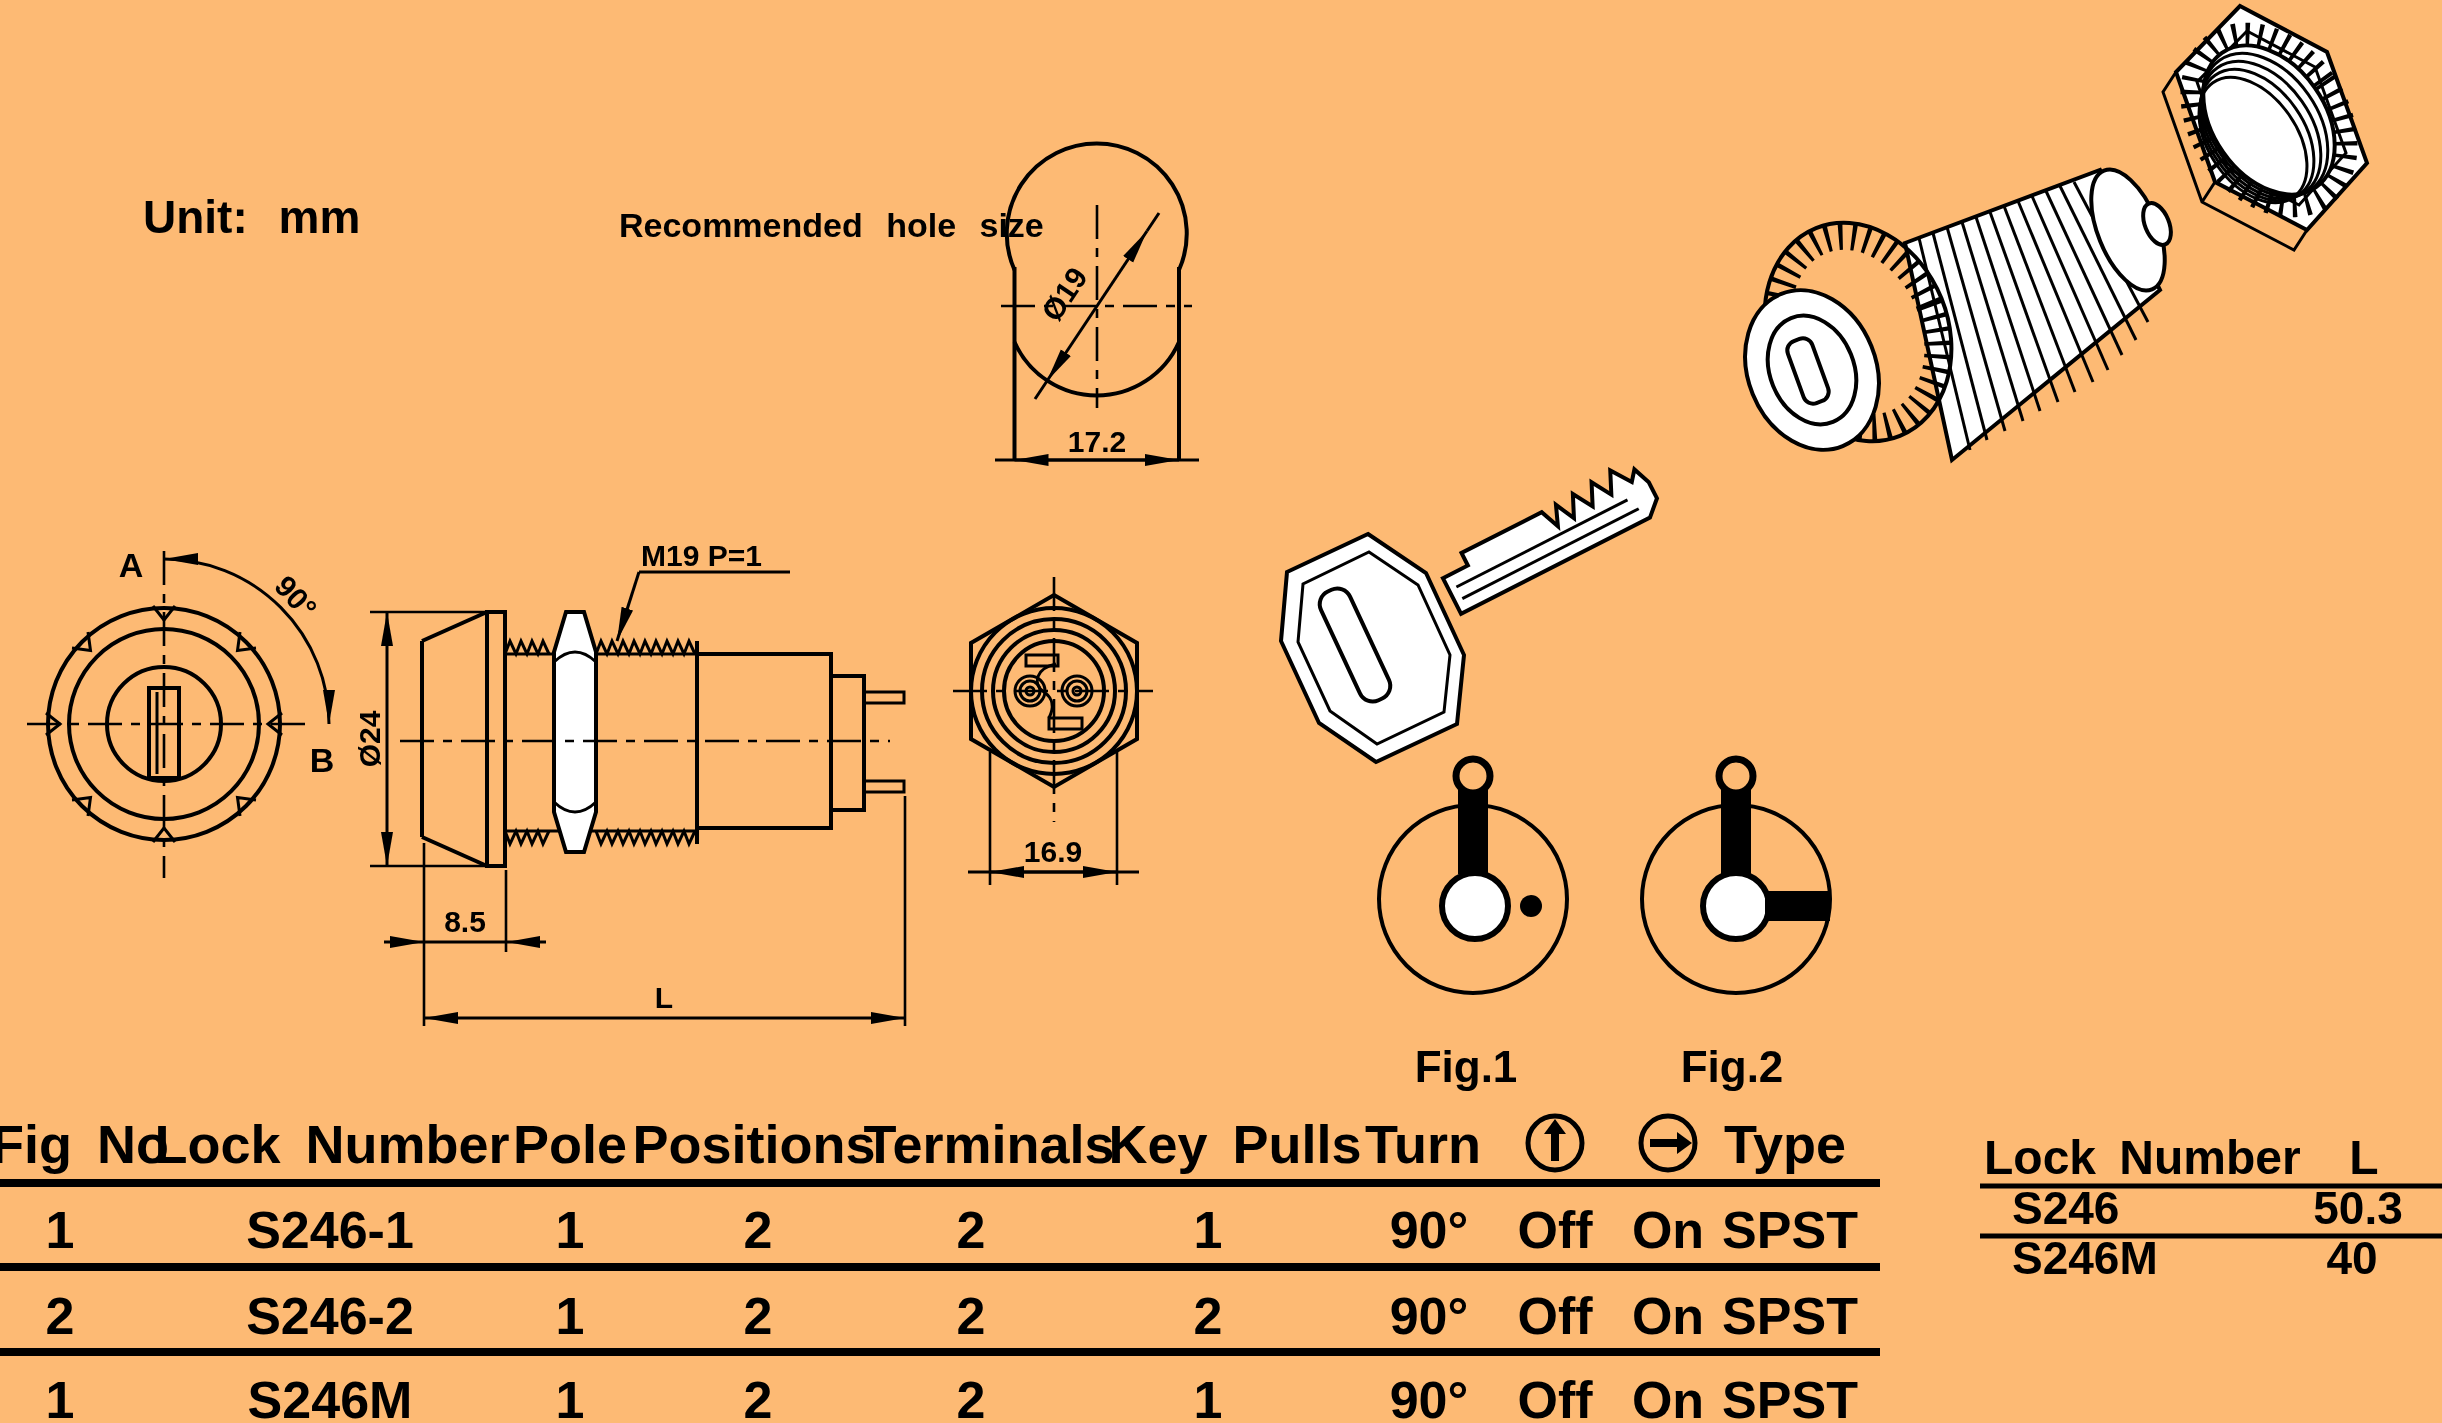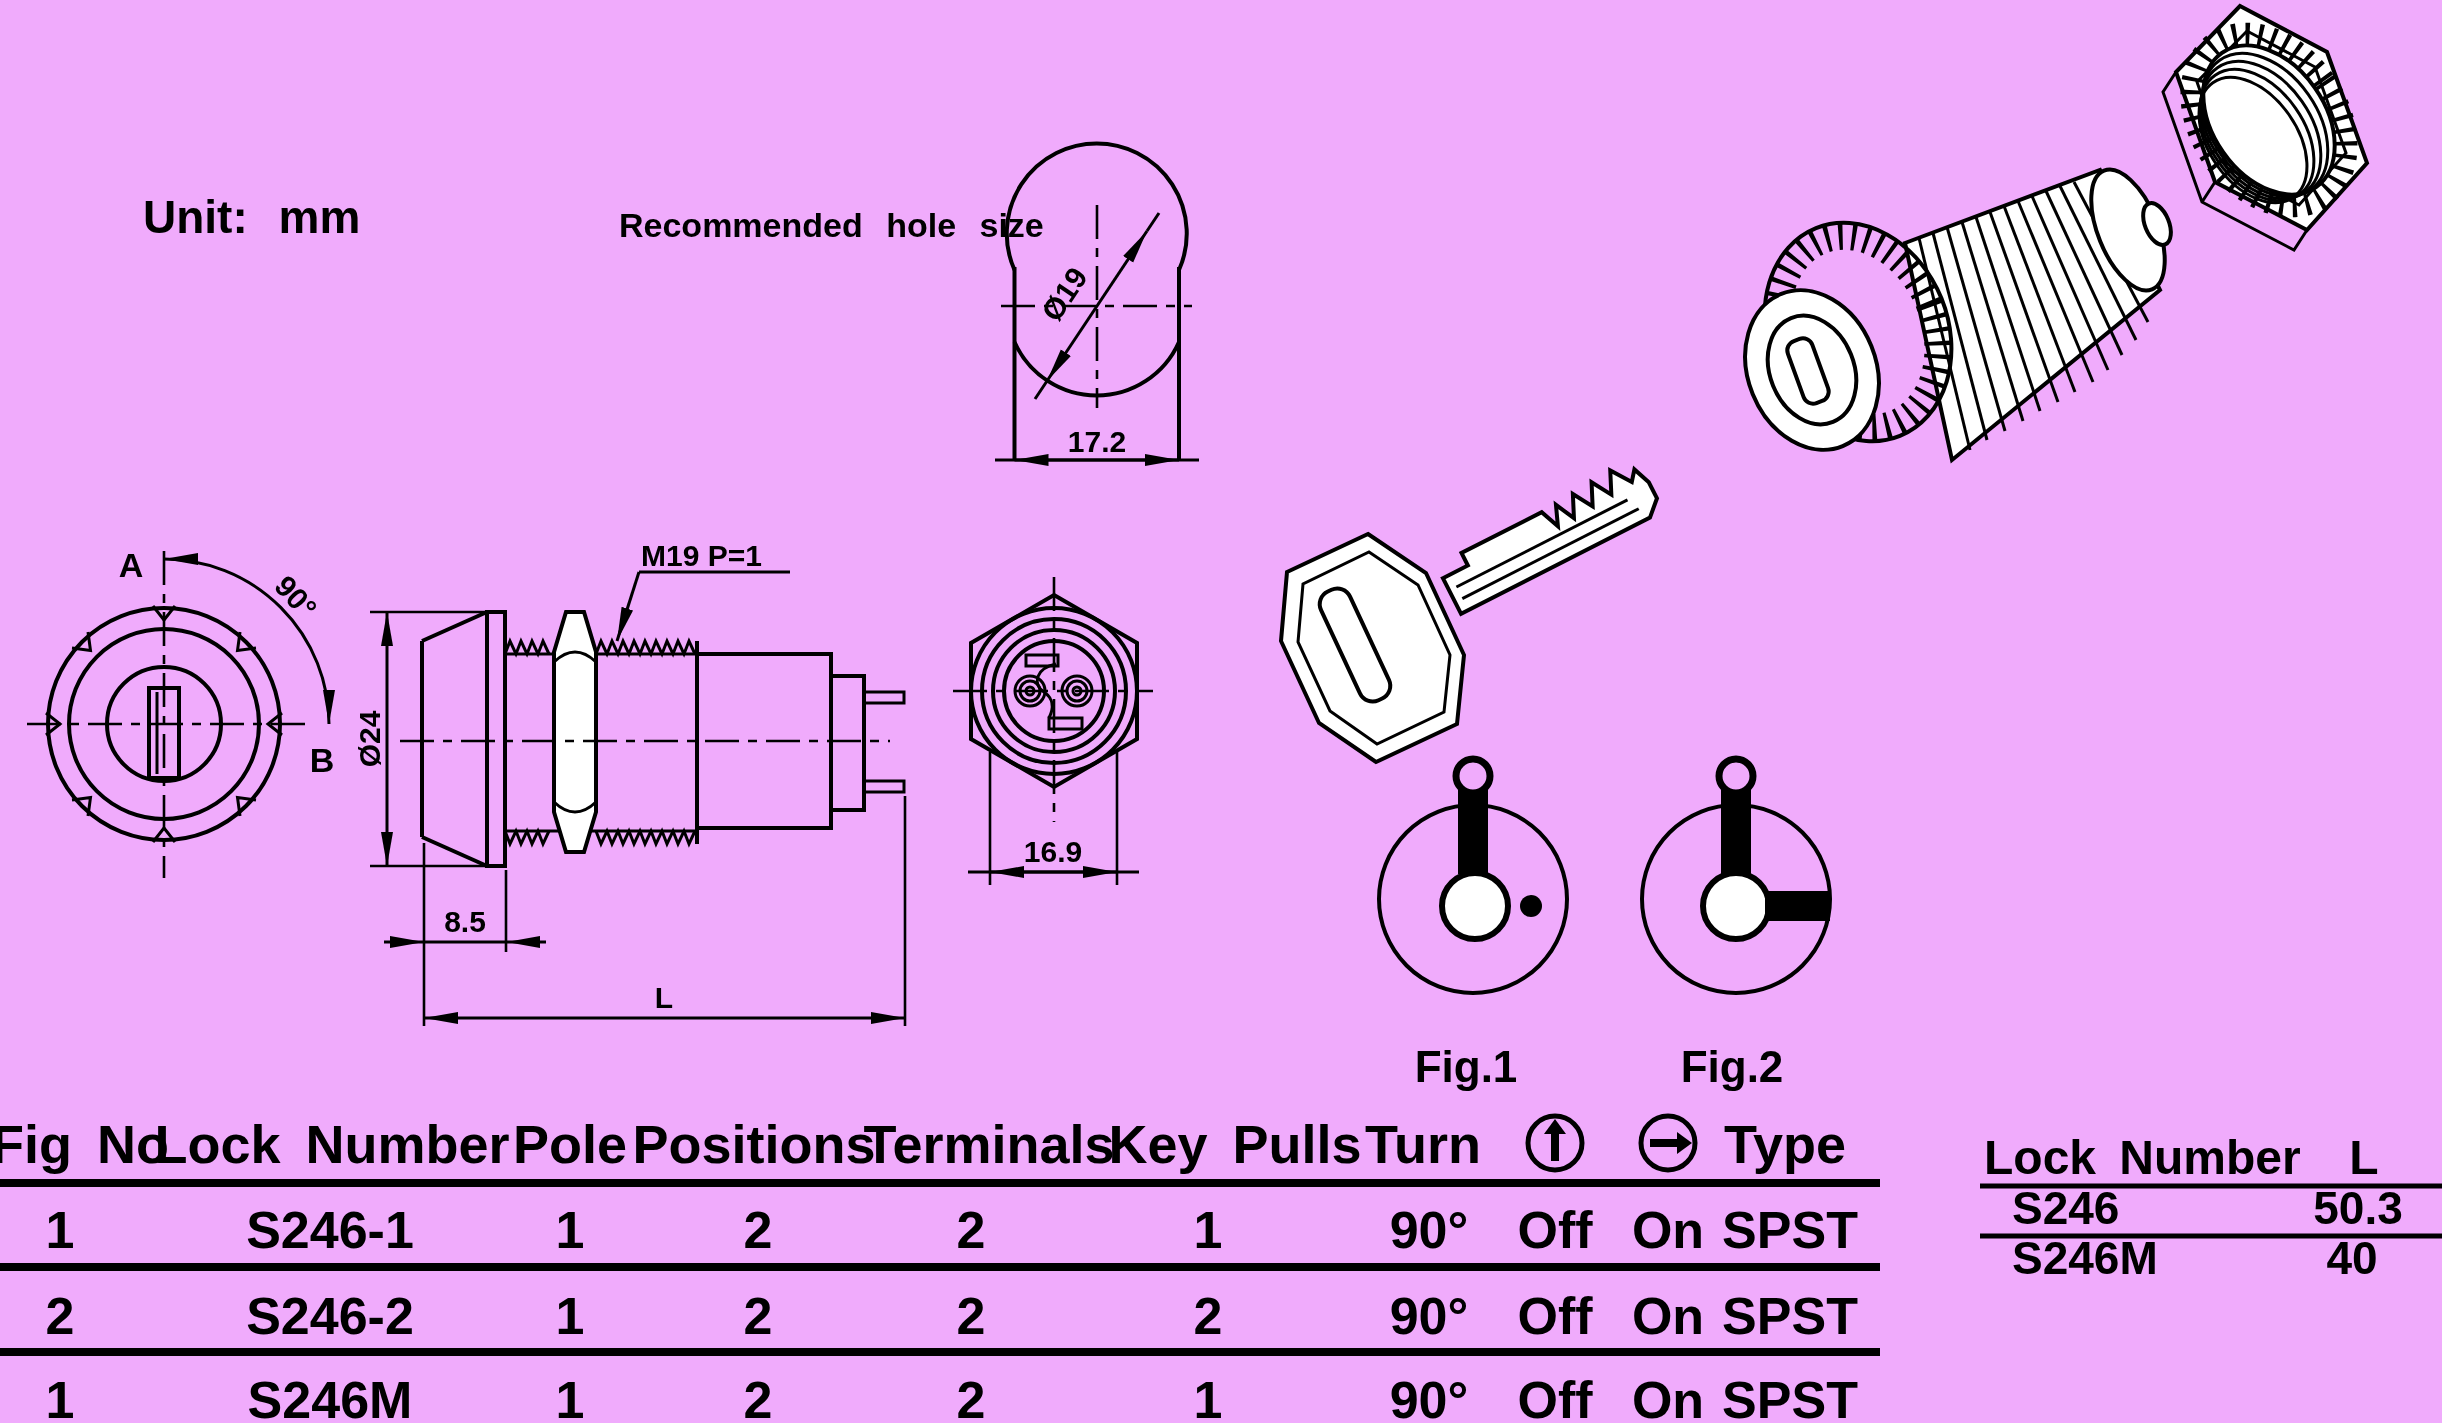--- a/index.html
+++ b/index.html
@@ -3,7 +3,7 @@
 <meta charset="utf-8">
 <style>
   html,body{margin:0;padding:0;background:#fff;}
-  .stage{width:2442px;height:1423px;position:relative;background:#f0abfc;overflow:hidden;}
+  .stage{width:2442px;height:1423px;position:relative;background:#fdba74;overflow:hidden;}
   svg{display:block;}
   .ln{stroke:#000;stroke-width:4;fill:none;}
   .ln2{stroke:#000;stroke-width:3;fill:none;}

